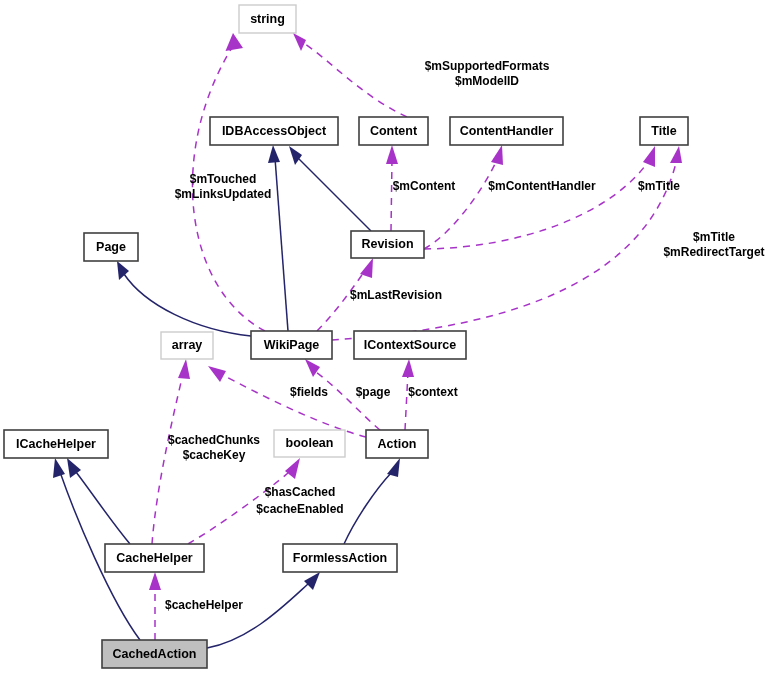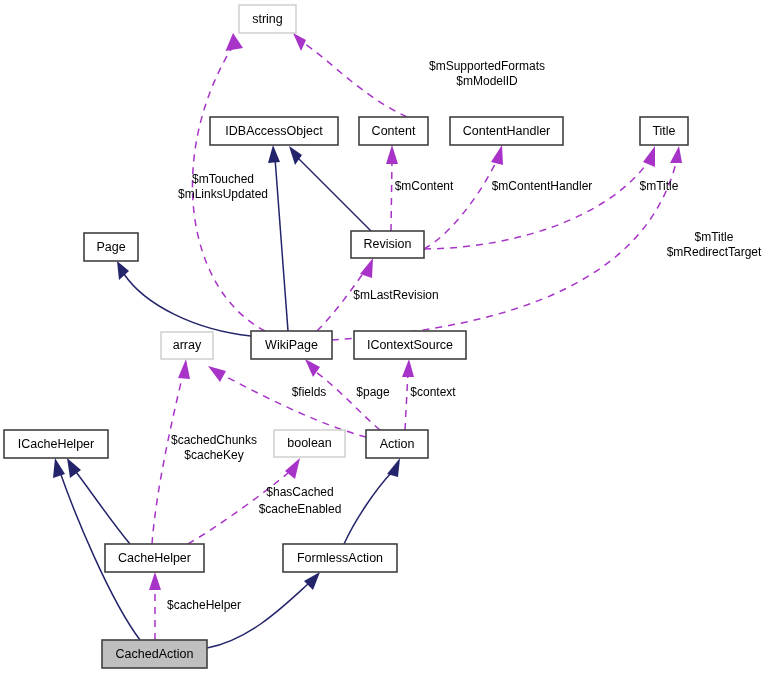--- a/index.html
+++ b/index.html
@@ -17,6 +17,7 @@
     position: relative;
     width: 772px;
     height: 675px;
+    font-weight: bold;
   }
   svg.uml-canvas {
     display: block;

